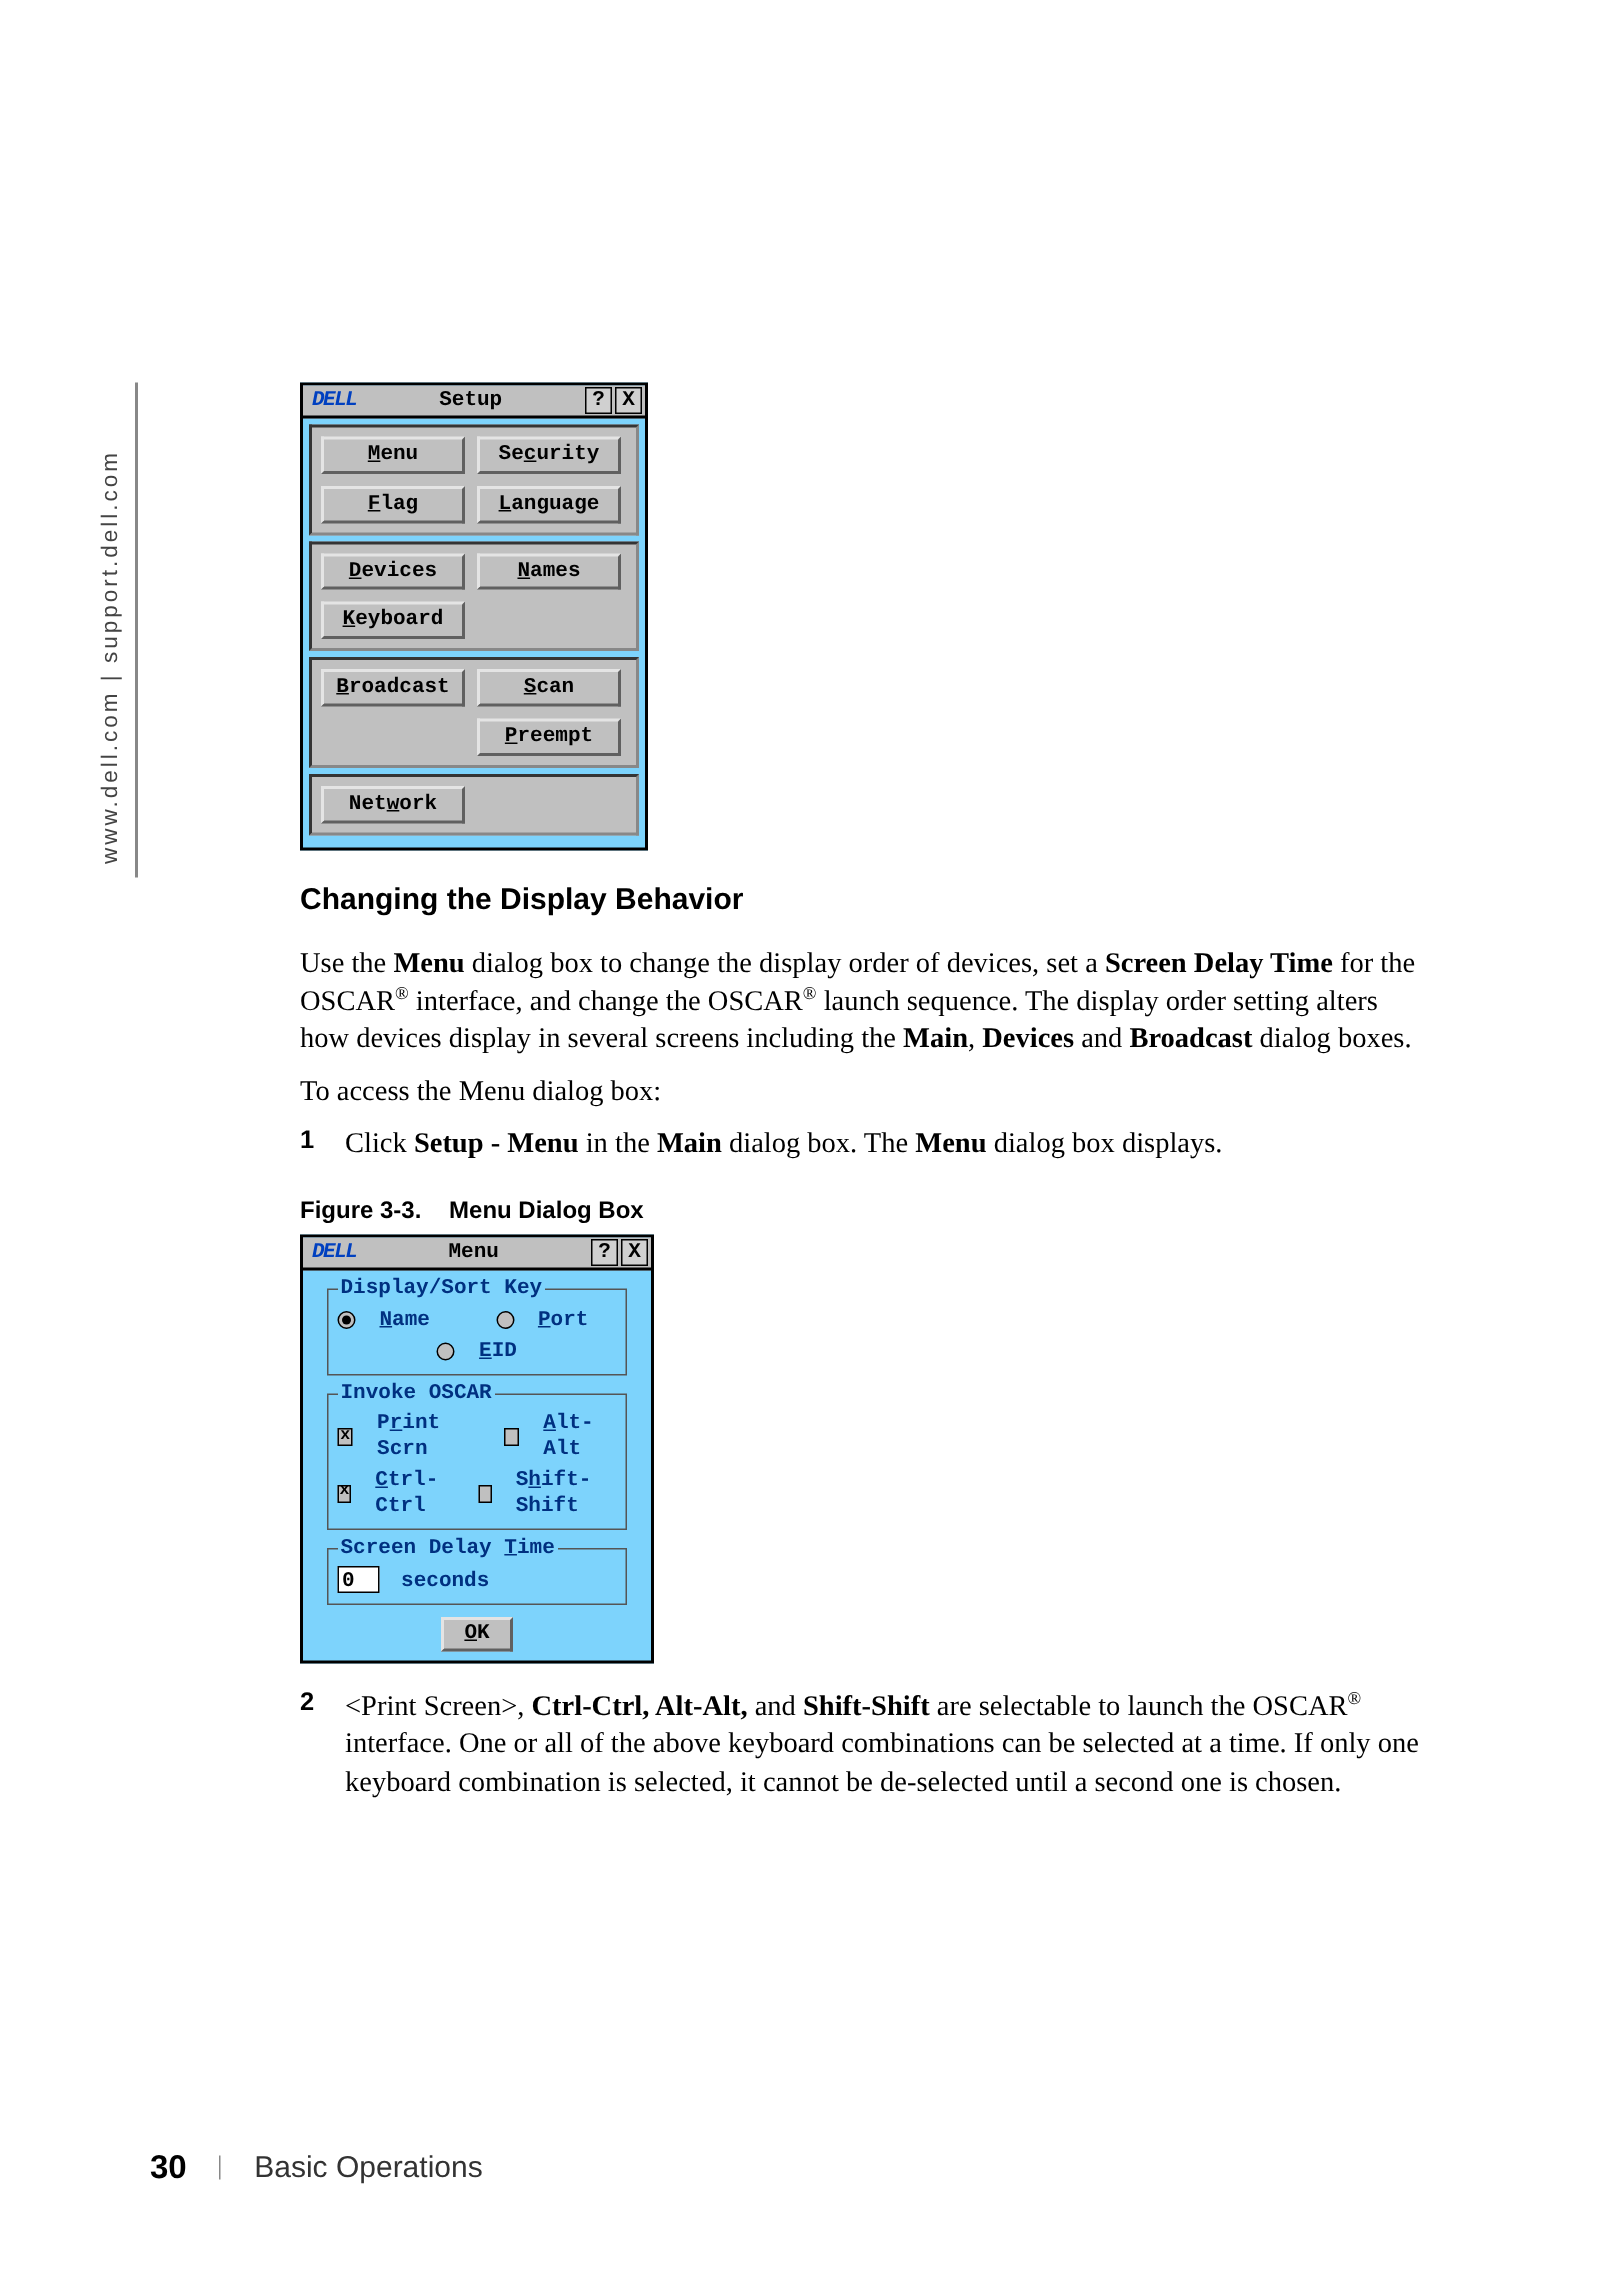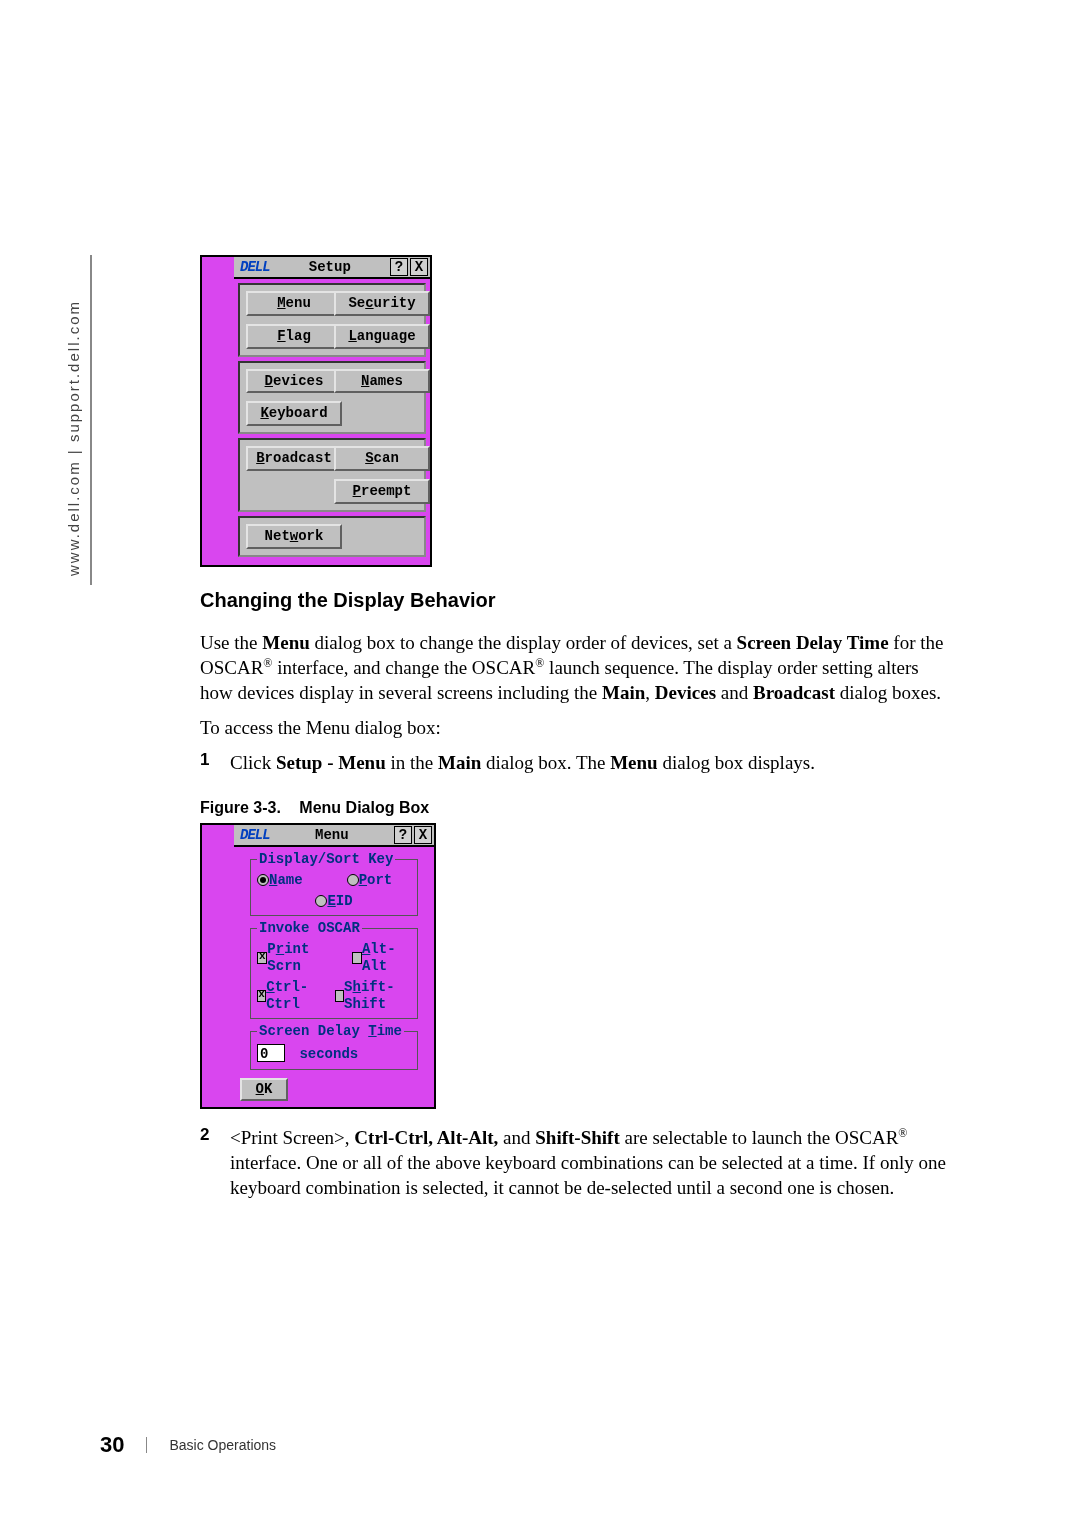--- a/index.html
+++ b/index.html
@@ -53,14 +53,13 @@
 
   
   .oscar {
-    background: #d946ef;
+    background: #7dd3fc;
     border: 2px solid #000;
     font-family: "Courier New", monospace;
     font-weight: bold;
     font-size: 14px;
     width: 232px;
     line-height: 1.2;
-    padding-left: 32px;
   }
   .oscar-title {
     display: flex;

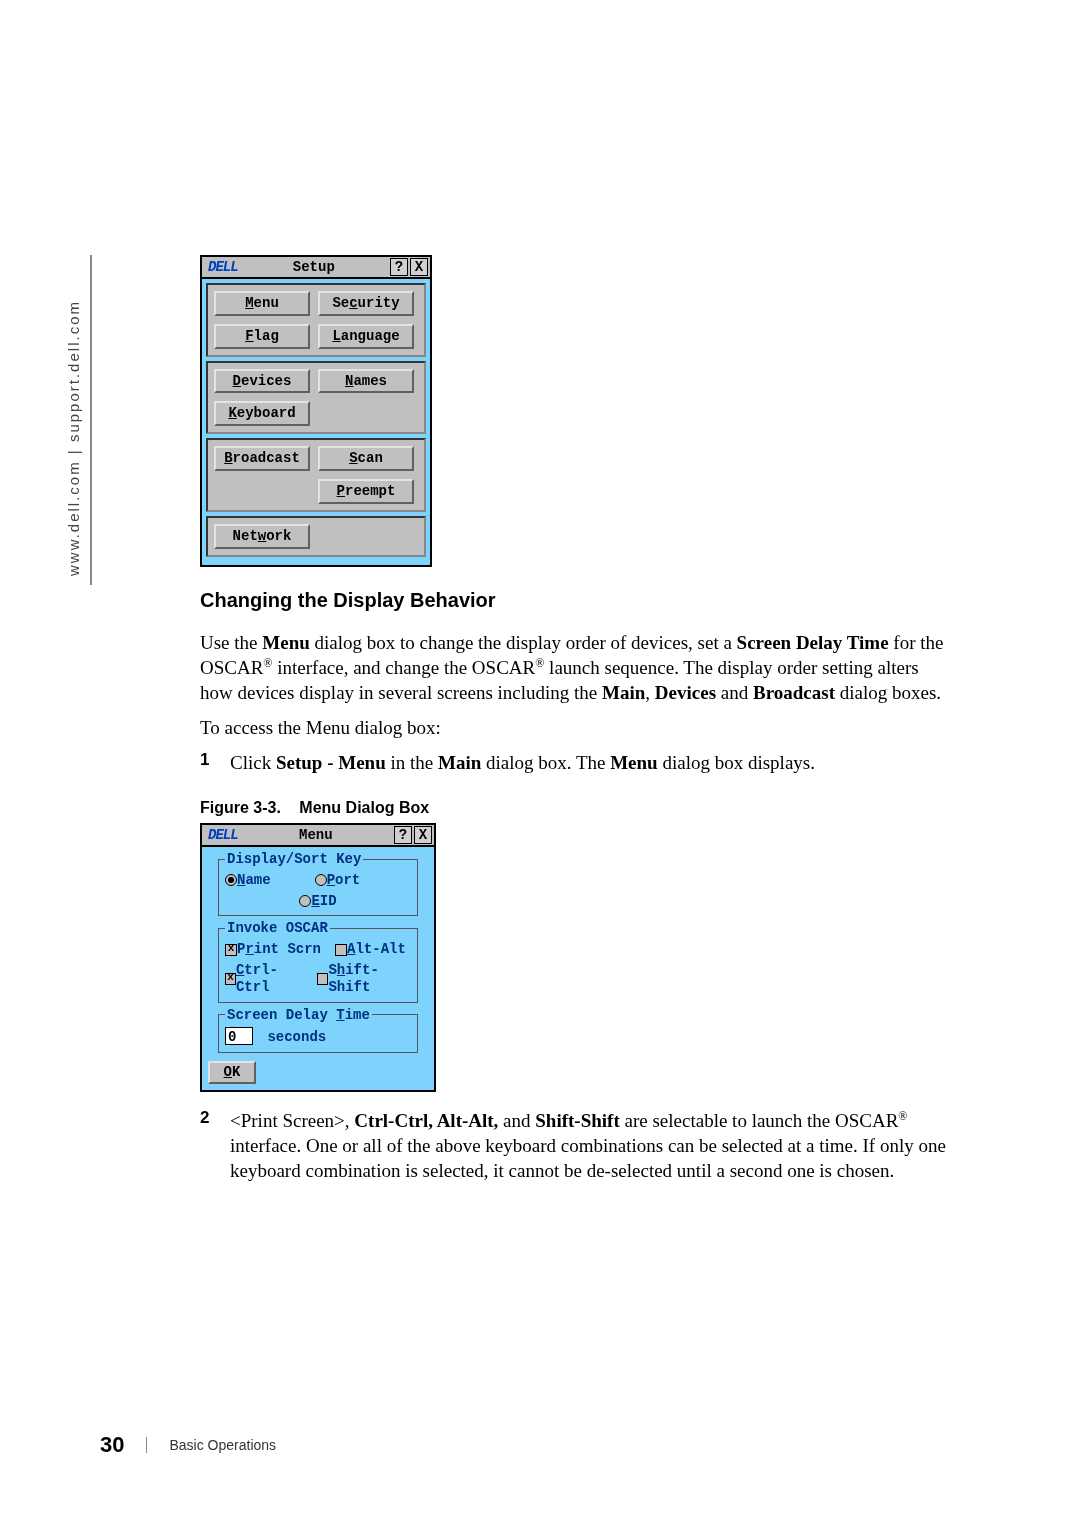--- a/index.html
+++ b/index.html
@@ -130,7 +130,7 @@
   .menu-dlg legend { color: #003080; padding: 0 2px; font-weight: bold; }
   .menu-row { display: flex; gap: 14px; }
   .radio, .chk {
-    display: inline-flex; align-items: center; gap: 0; color: #003080;
+    display: inline-flex; align-items: center; gap: 16px; color: #003080;
   }
   .radio .dot {
     width: 12px; height: 12px; border: 1px solid #000; border-radius: 50%;

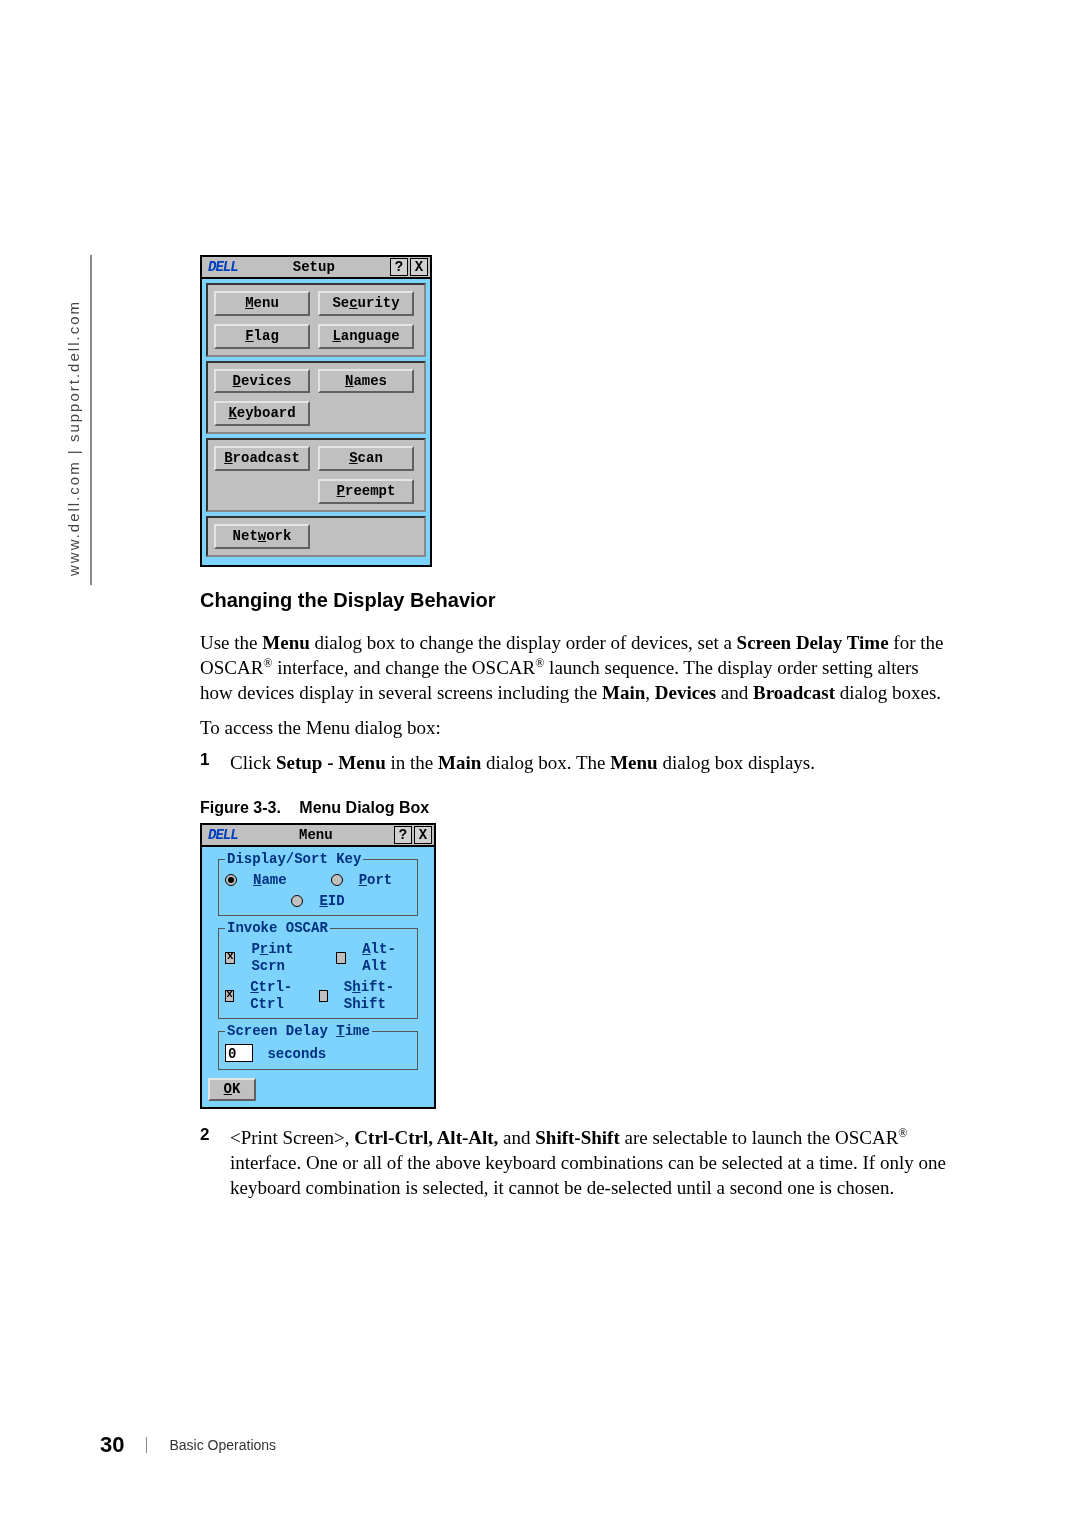--- a/index.html
+++ b/index.html
@@ -150,7 +150,7 @@
     background: #fff; border: 1px solid #000; color: #000; margin-right: 6px;
     line-height: 18px; padding: 0 2px;
   }
-  .ok-row { display: flex; justify-content: flex-start; padding: 4px 6px 6px; }
+  .ok-row { display: flex; justify-content: center; padding: 4px 6px 6px; }
   .ok-btn {
     min-width: 48px; text-align: center;
     background: #c0c0c0;

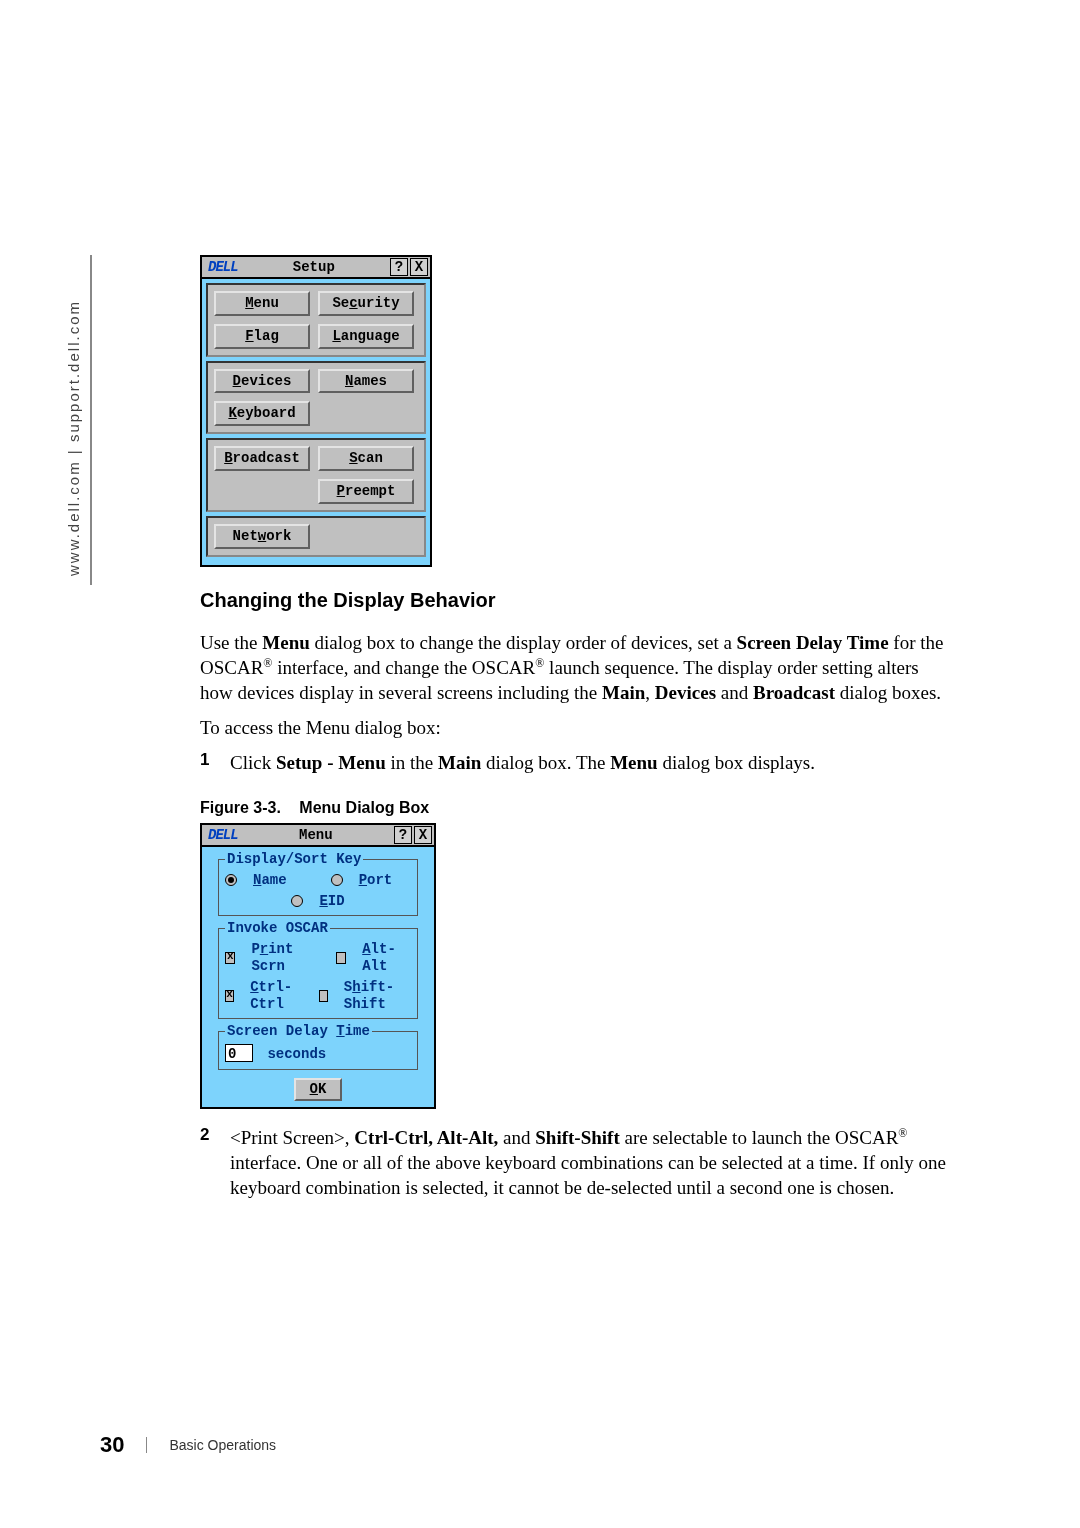--- a/index.html
+++ b/index.html
@@ -175,7 +175,7 @@
   }
   .footer .pnum { font-weight: bold; font-size: 22px; }
   .footer .sep { width: 1px; height: 16px; background: #888; margin: 0 4px; }
-  .footer .chapter { font-size: 14px; color: #333; }
+  .footer .chapter { font-size: 20px; color: #333; }
 </style>
 </head>
 <body>

